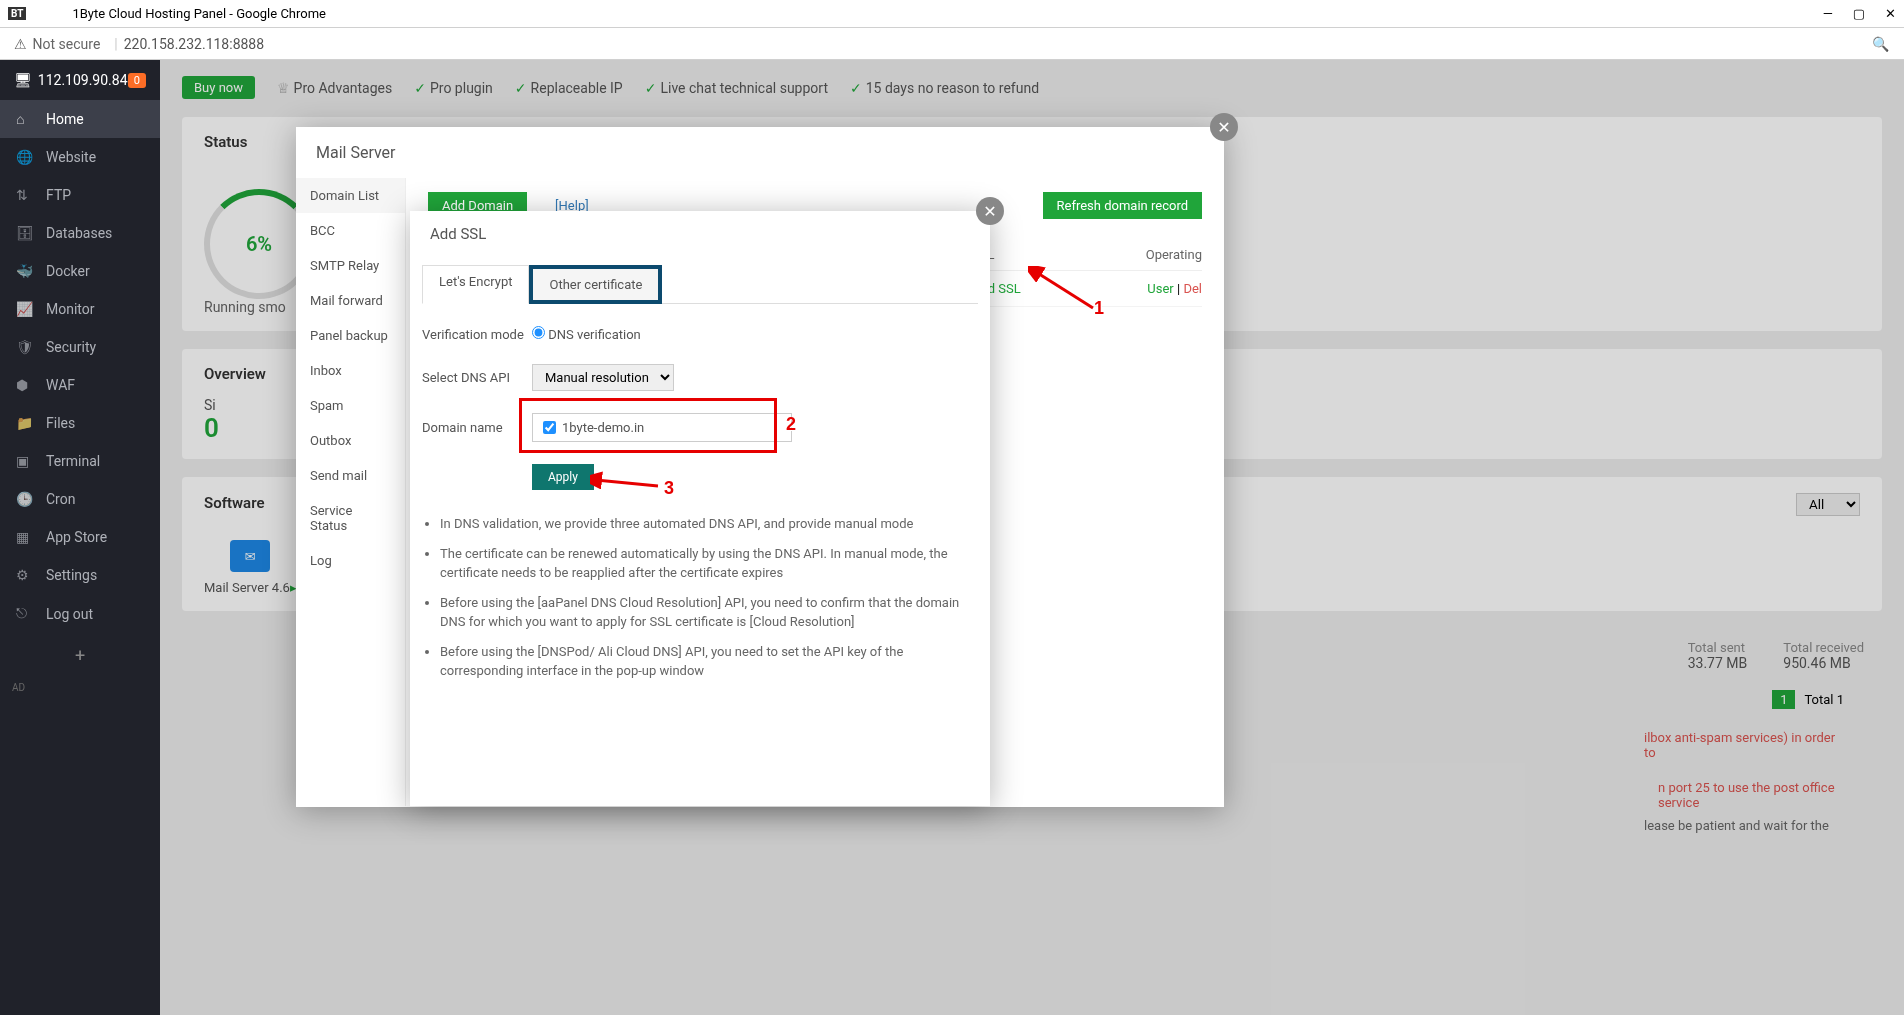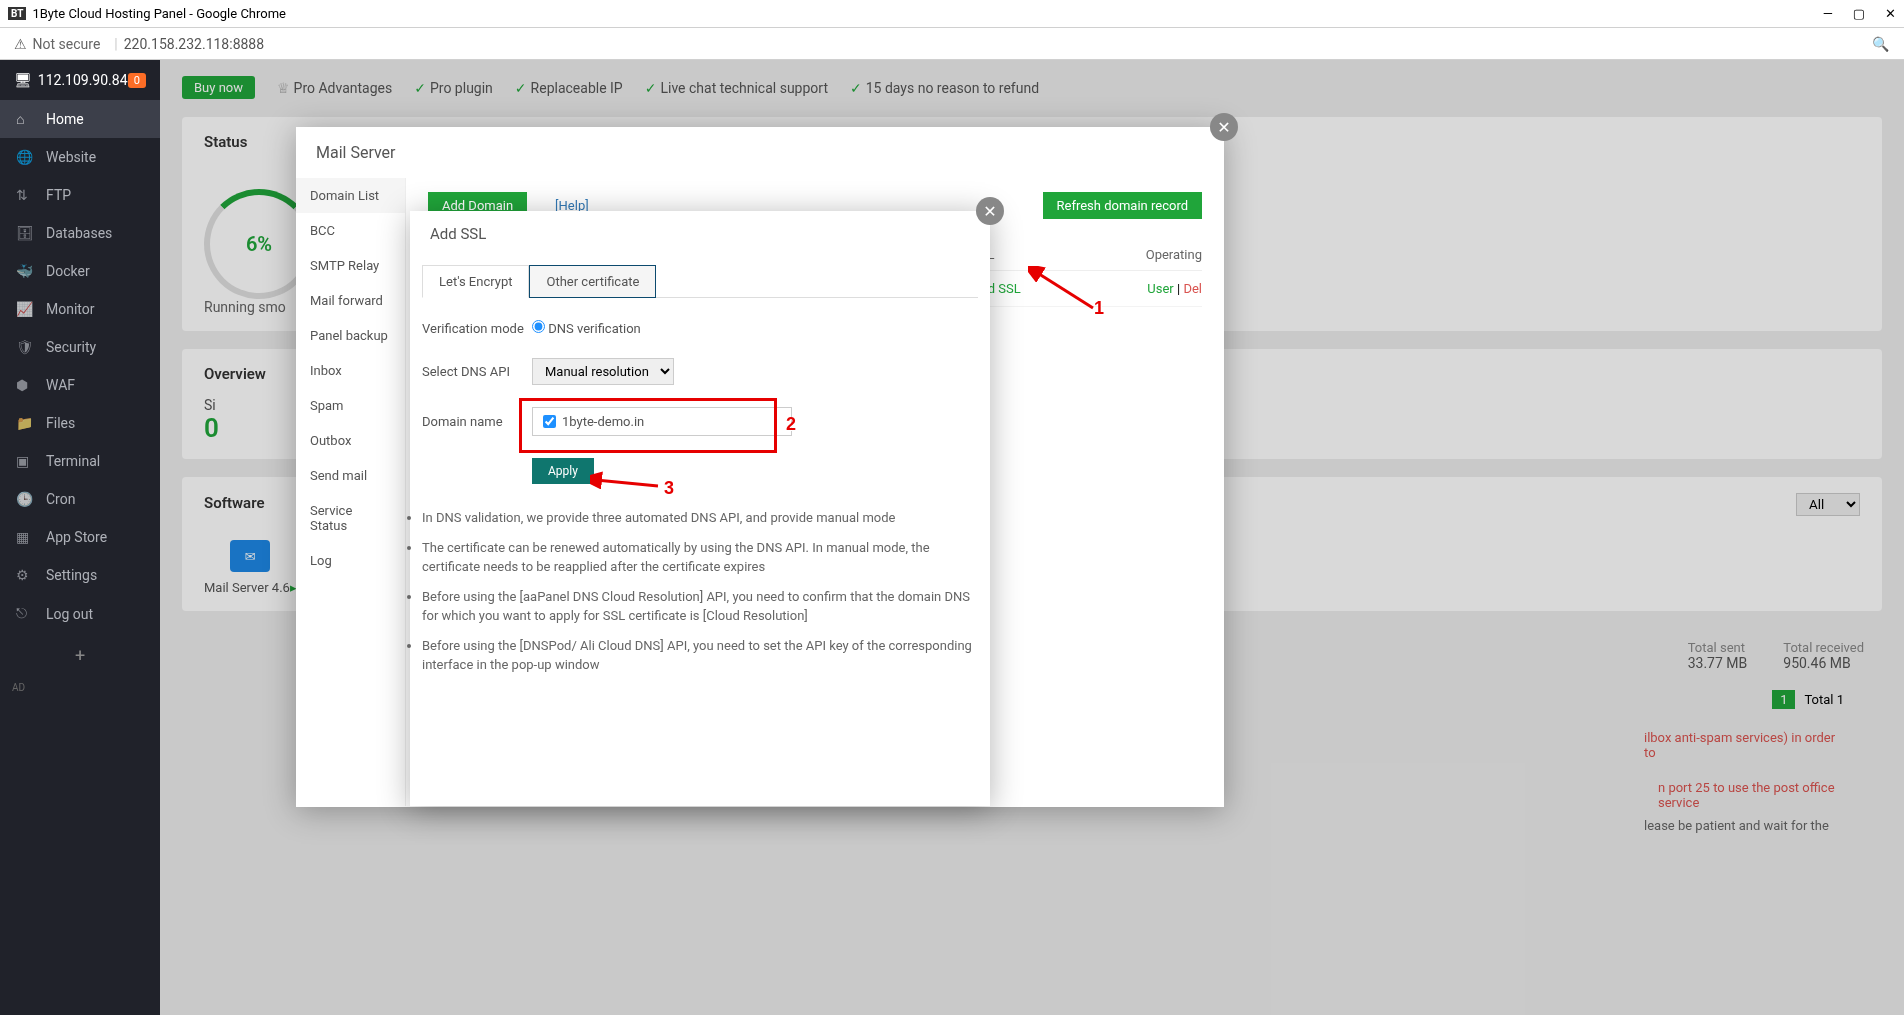--- a/index.html
+++ b/index.html
@@ -6,7 +6,7 @@
 body { width: 1904px; height: 1015px; overflow: hidden; background: #f0f0f0; position: relative; }
 
 
-.chrome-bar { height: 28px; background: #fff; display: flex; align-items: center; padding: 2px 8px; font-size: 13px; border-bottom: 1px solid #d0d0d0; }
+.chrome-bar { height: 28px; background: #fff; display: flex; align-items: center; padding: 2px 8px; font-size: 13px; border-bottom: 1px solid #d0d0d0; gap: 40px; }
 .chrome-bar .bt-icon { background: #333; color: #fff; font-size: 10px; padding: 1px 3px; margin-right: 6px; font-weight: bold; }
 .chrome-bar .window-controls { margin-left: auto; display: flex; gap: 20px; }
 .chrome-bar .window-controls span { cursor: pointer; }

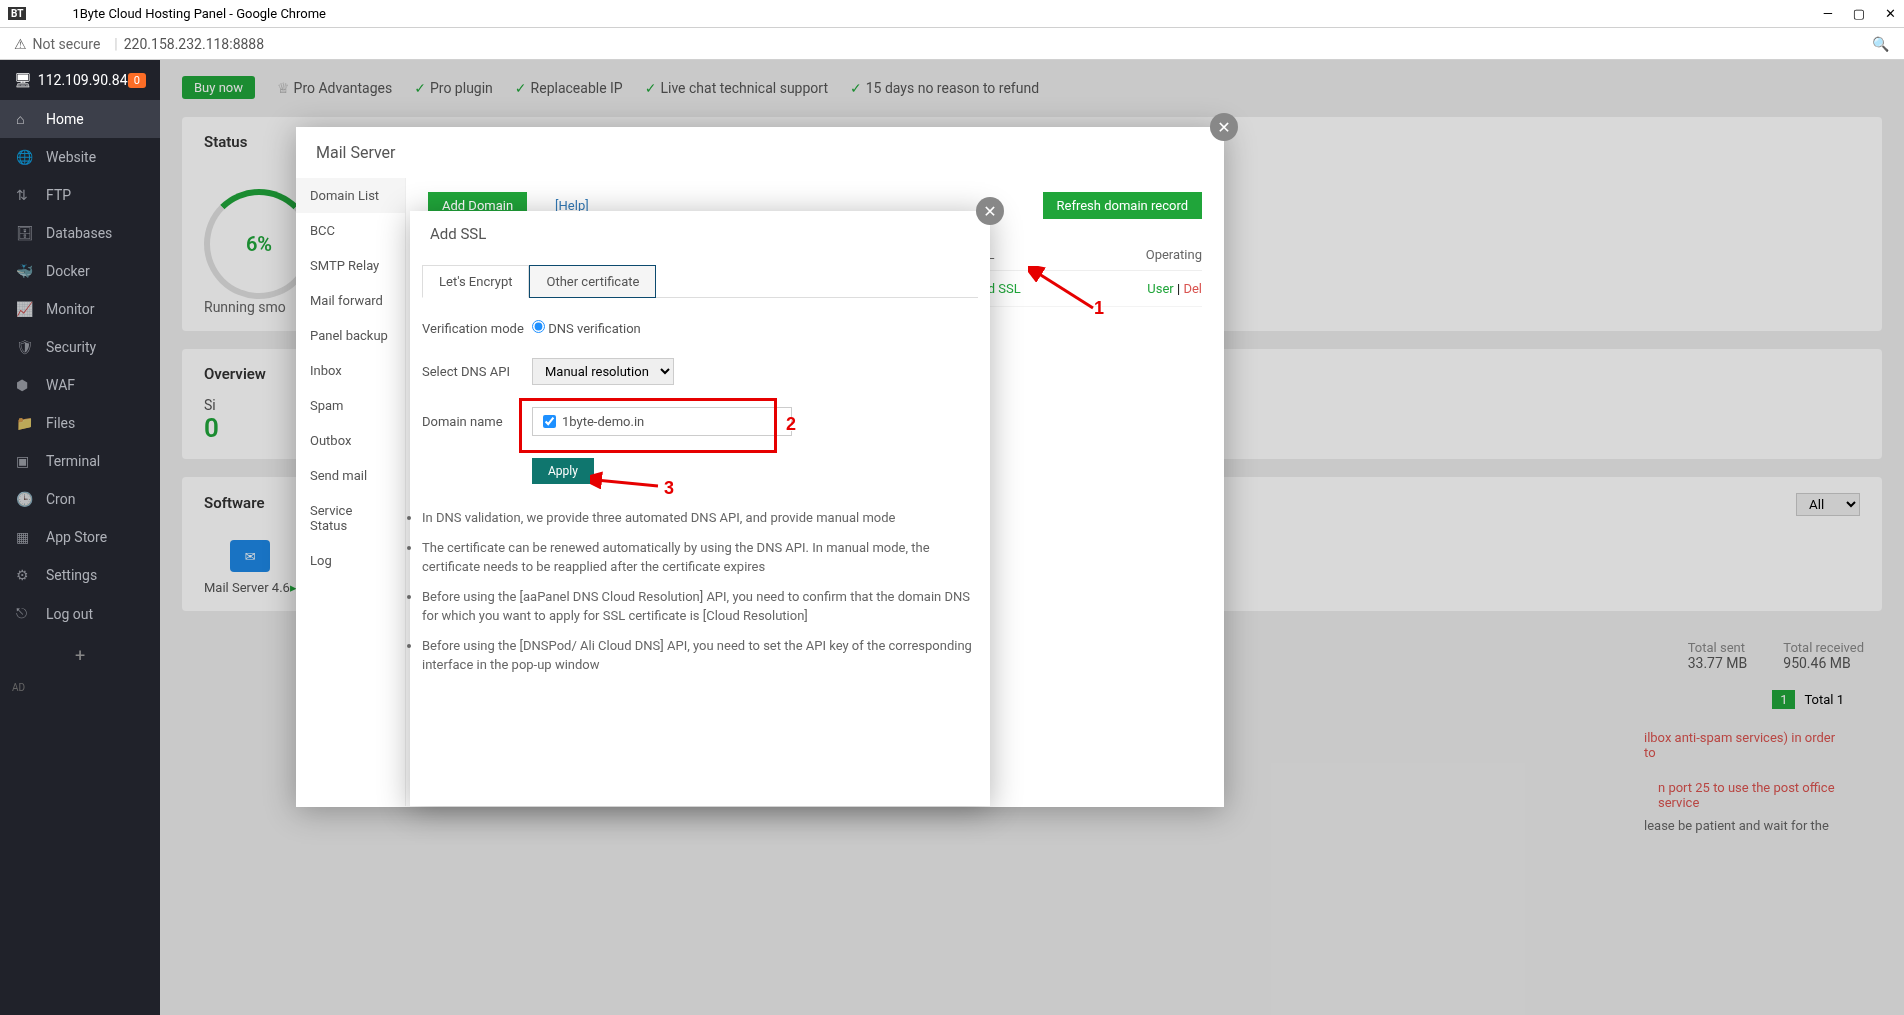--- a/index.html
+++ b/index.html
@@ -90,7 +90,7 @@
 .ssl-modal .tabs { display: flex; border-bottom: 1px solid #ddd; margin-bottom: 22px; }
 .ssl-modal .tab { padding: 8px 16px; font-size: 13px; color: #555; cursor: pointer; border: 1px solid transparent; margin-bottom: -1px; }
 .ssl-modal .tab.active { border: 1px solid #ddd; border-bottom: 1px solid #fff; background: #fff; }
-.ssl-modal .tab.inactive { background: #f5f5f5; border: 1px solid #0c4a6e; }
+.ssl-modal .tab.inactive { background: #f5f5f5; border: 4px solid #0c4a6e; }
 .ssl-modal .form-row { display: flex; align-items: center; margin-bottom: 22px; font-size: 13px; color: #555; }
 .ssl-modal .form-row .flabel { width: 110px; }
 .ssl-modal .form-row select { padding: 4px 8px; border: 1px solid #ccc; font-size: 13px; }

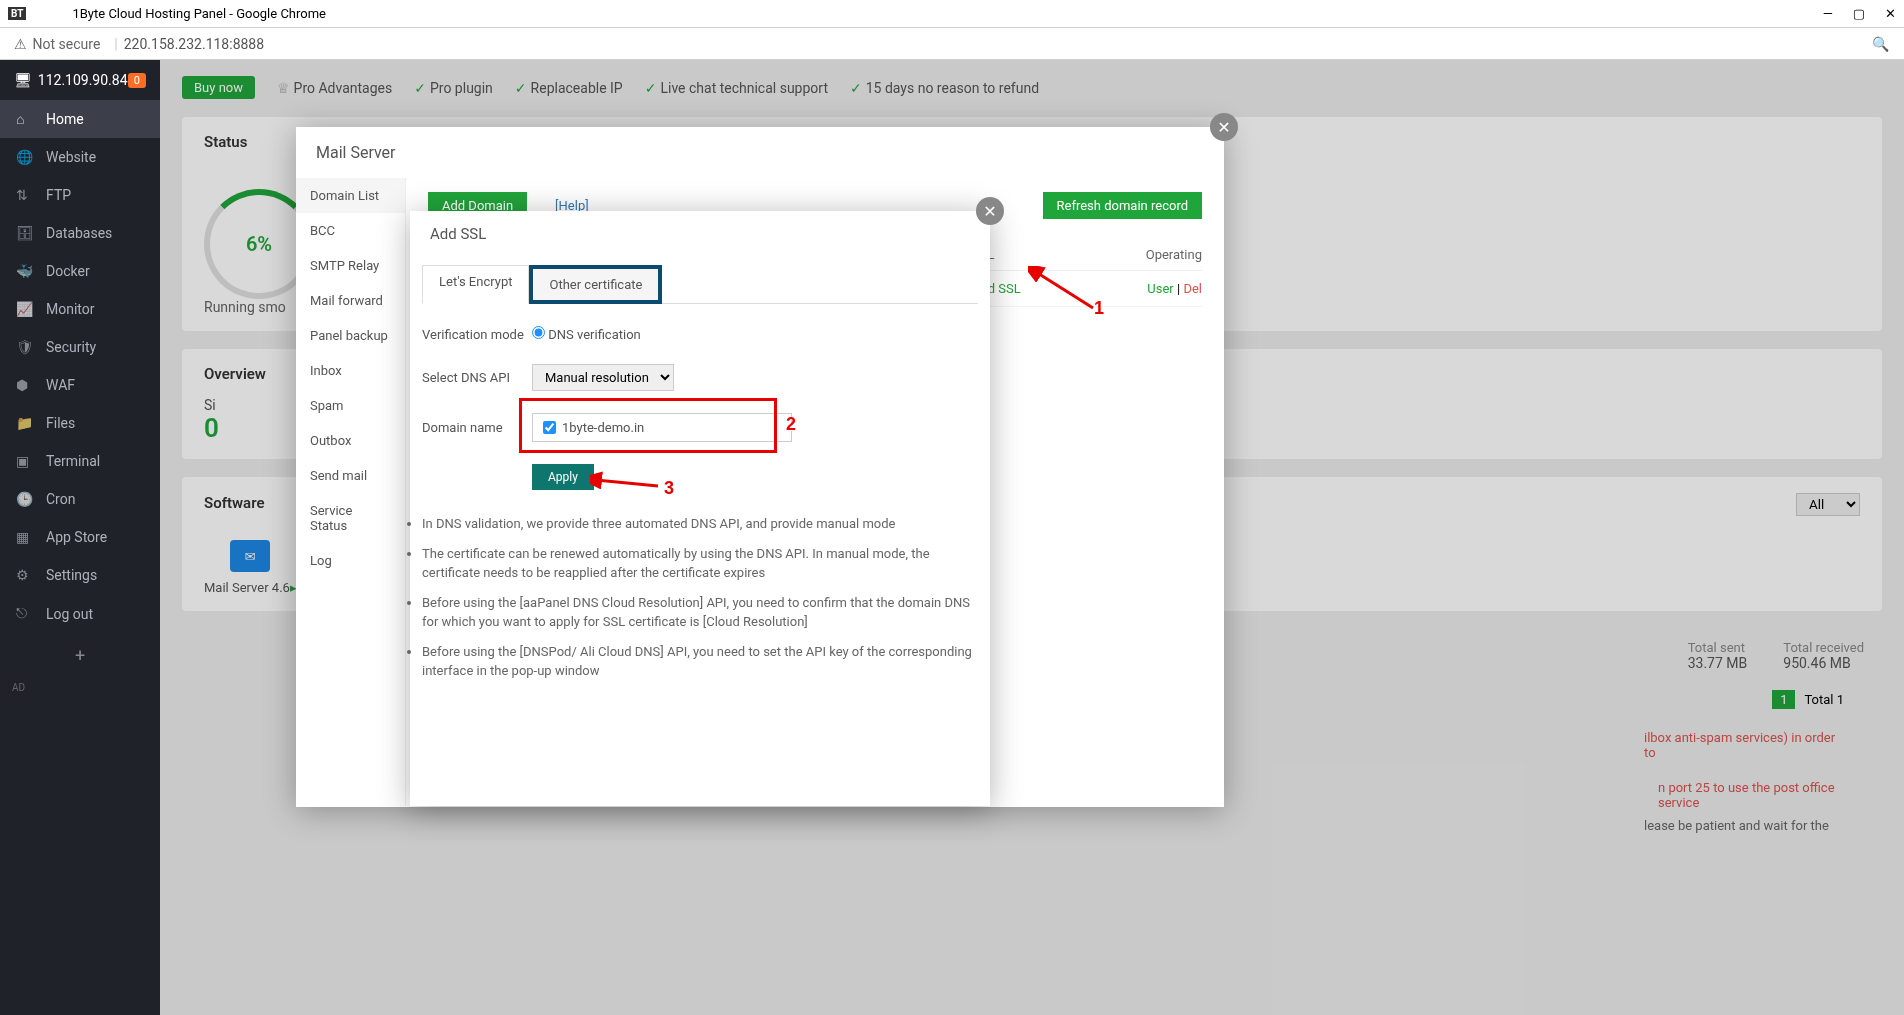--- a/index.html
+++ b/index.html
@@ -98,7 +98,7 @@
 .ssl-modal .domain-box input[type=checkbox] { accent-color: #1e90ff; }
 .ssl-modal .apply-btn { background: #0f766e; color: #fff; padding: 6px 16px; border: none; font-size: 12px; cursor: pointer; margin-left: 110px; }
 .ssl-modal .notes { margin-top: 24px; font-size: 13px; color: #666; }
-.ssl-modal .notes li { margin-bottom: 10px; line-height: 1.5; list-style: disc; }
+.ssl-modal .notes li { margin-bottom: 10px; line-height: 1.5; list-style: disc; margin-left: 18px; }
 
 
 .red-box { position: absolute; border: 3px solid #e60000; pointer-events: none; z-index: 30; }

